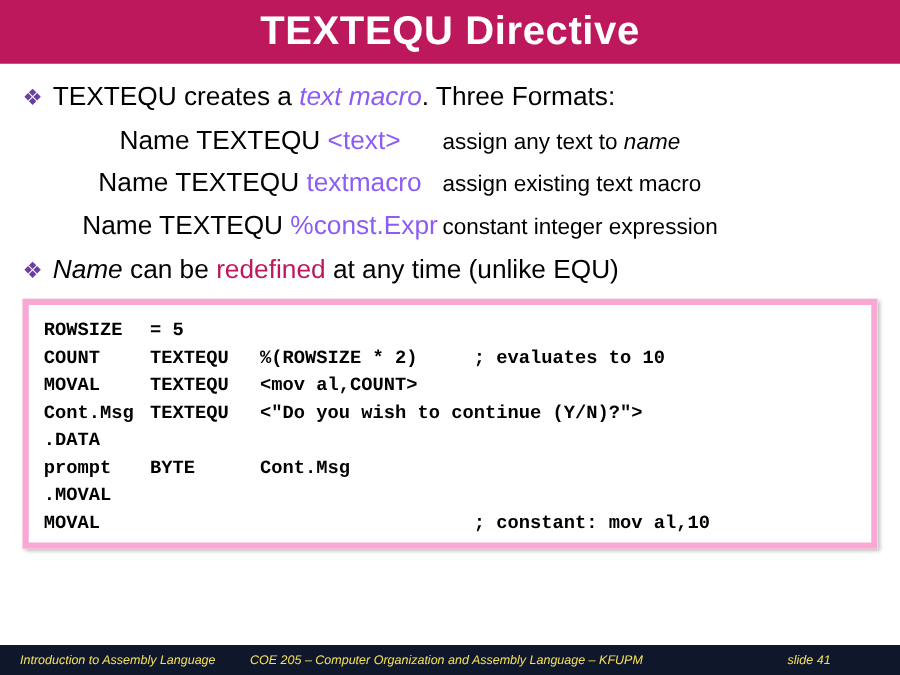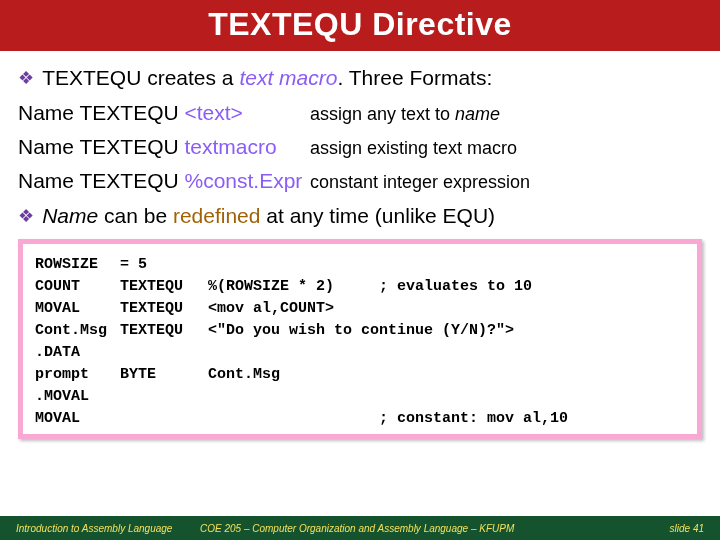--- a/index.html
+++ b/index.html
@@ -12,7 +12,7 @@
     overflow: hidden;
   }
   .title-bar {
-    background: #b91c1c;
+    background: #be185d;
     padding: 6px 0 8px 0;
     text-align: center;
   }

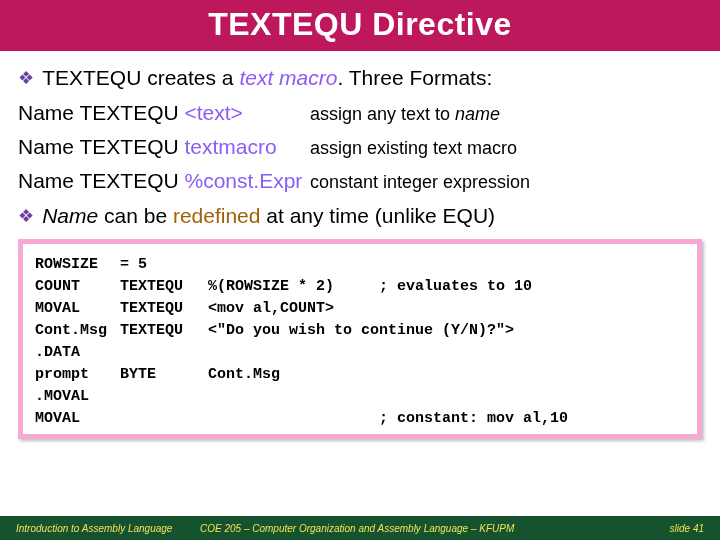--- a/index.html
+++ b/index.html
@@ -43,7 +43,9 @@
     line-height: 26px;
   }
   .formats {
+    margin-left: 44px;
     margin-top: 4px;
+    text-align: center;
   }
   .format-row {
     display: flex;

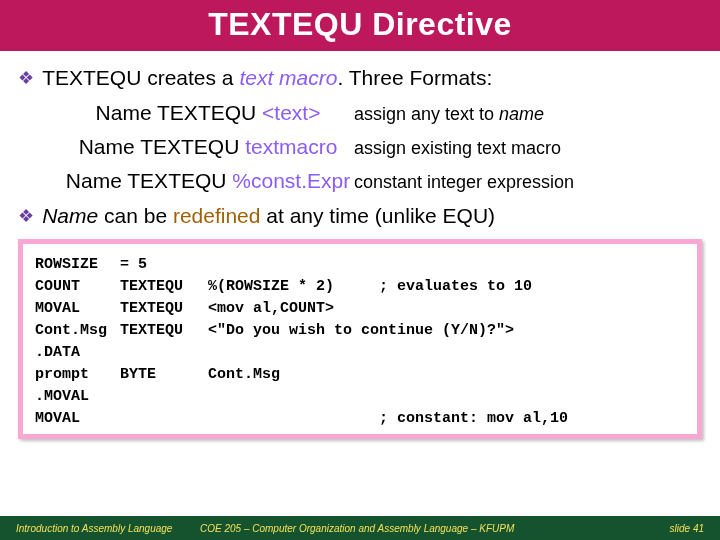--- a/index.html
+++ b/index.html
@@ -64,7 +64,7 @@
   }
   .blue { color: #8b5cf6; }
   .italic { font-style: italic; }
-  .redefined { color: #a16207; }
+  .redefined { color: #be185d; }
   .code-box {
     margin: 8px 18px 0 18px;
     border: 5px solid #f9a8d4;

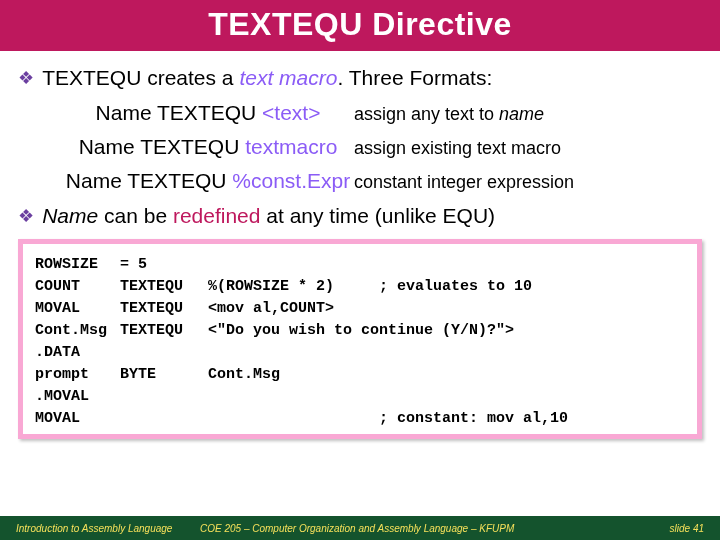--- a/index.html
+++ b/index.html
@@ -88,7 +88,7 @@
     left: 0;
     right: 0;
     height: 24px;
-    background: #14532d;
+    background: #0f172a;
     color: #f5e05a;
     font-style: italic;
     font-size: 10px;

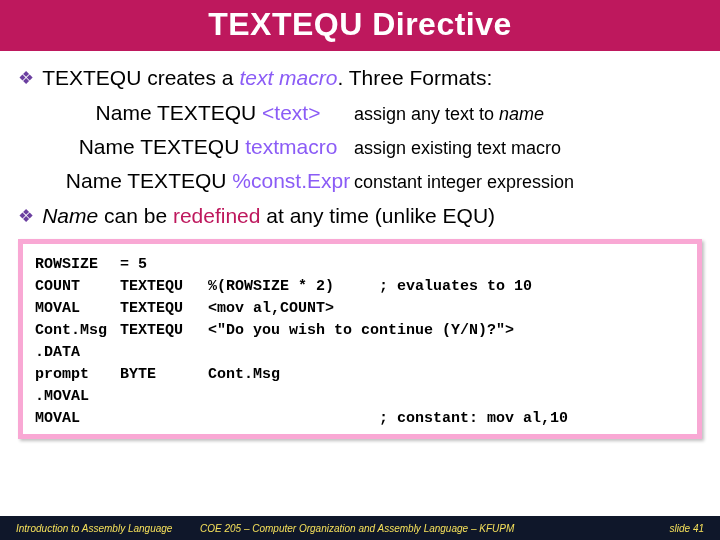--- a/index.html
+++ b/index.html
@@ -97,7 +97,7 @@
   }
   .footer-left { padding-left: 16px; width: 200px; }
   .footer-mid { flex: 1; text-align: left; }
-  .footer-right { padding-right: 16px; width: 90px; text-align: right; }
+  .footer-right { padding-right: 16px; width: 90px; }
 </style>
 </head>
 <body>

